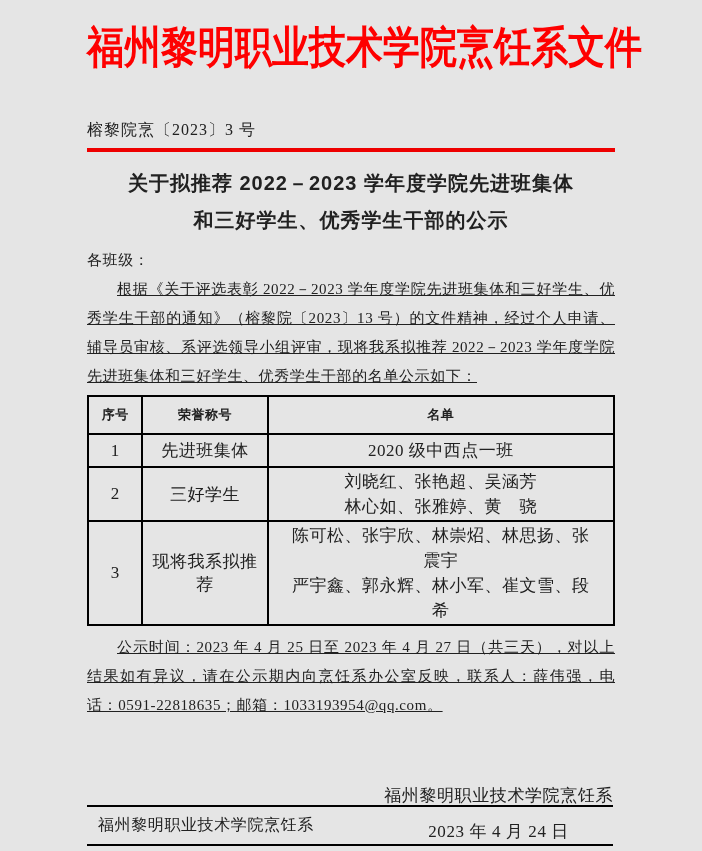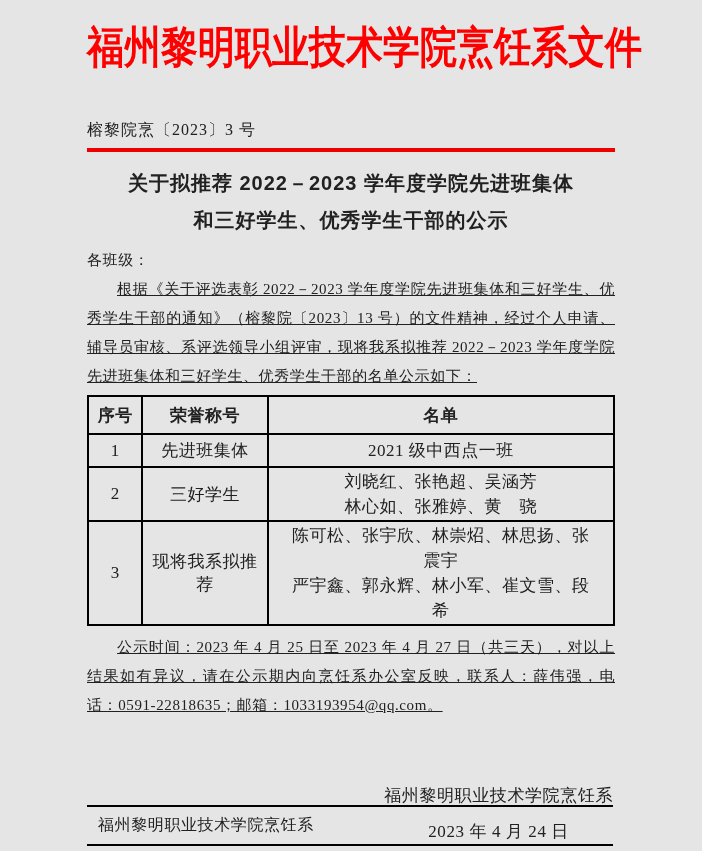--- a/index.html
+++ b/index.html
@@ -35,7 +35,7 @@
   }
   .honor-table th {
     font-family:Liberation Sans, sans-serif;
-    font-weight:bold; height:34px; font-size:17px;margin-top:36px;
+    font-weight:bold; height:34px; font-size:13px;margin-top:36px;
   }
   .row-h1 { height:33px; }
   .row-h2 { height:52px; }

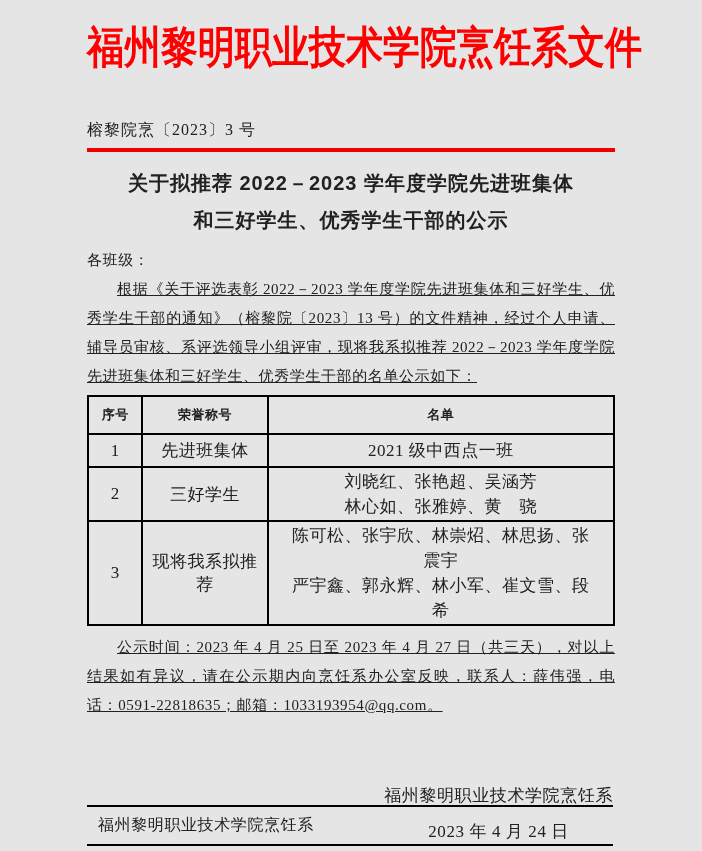--- a/index.html
+++ b/index.html
@@ -89,7 +89,7 @@
       <tr class="row-h1">
         <td>1</td>
         <td>先进班集体</td>
-        <td>2021 级中西点一班</td>
+        <td>2020 级中西点一班</td>
       </tr>
       <tr class="row-h2">
         <td>2</td>

